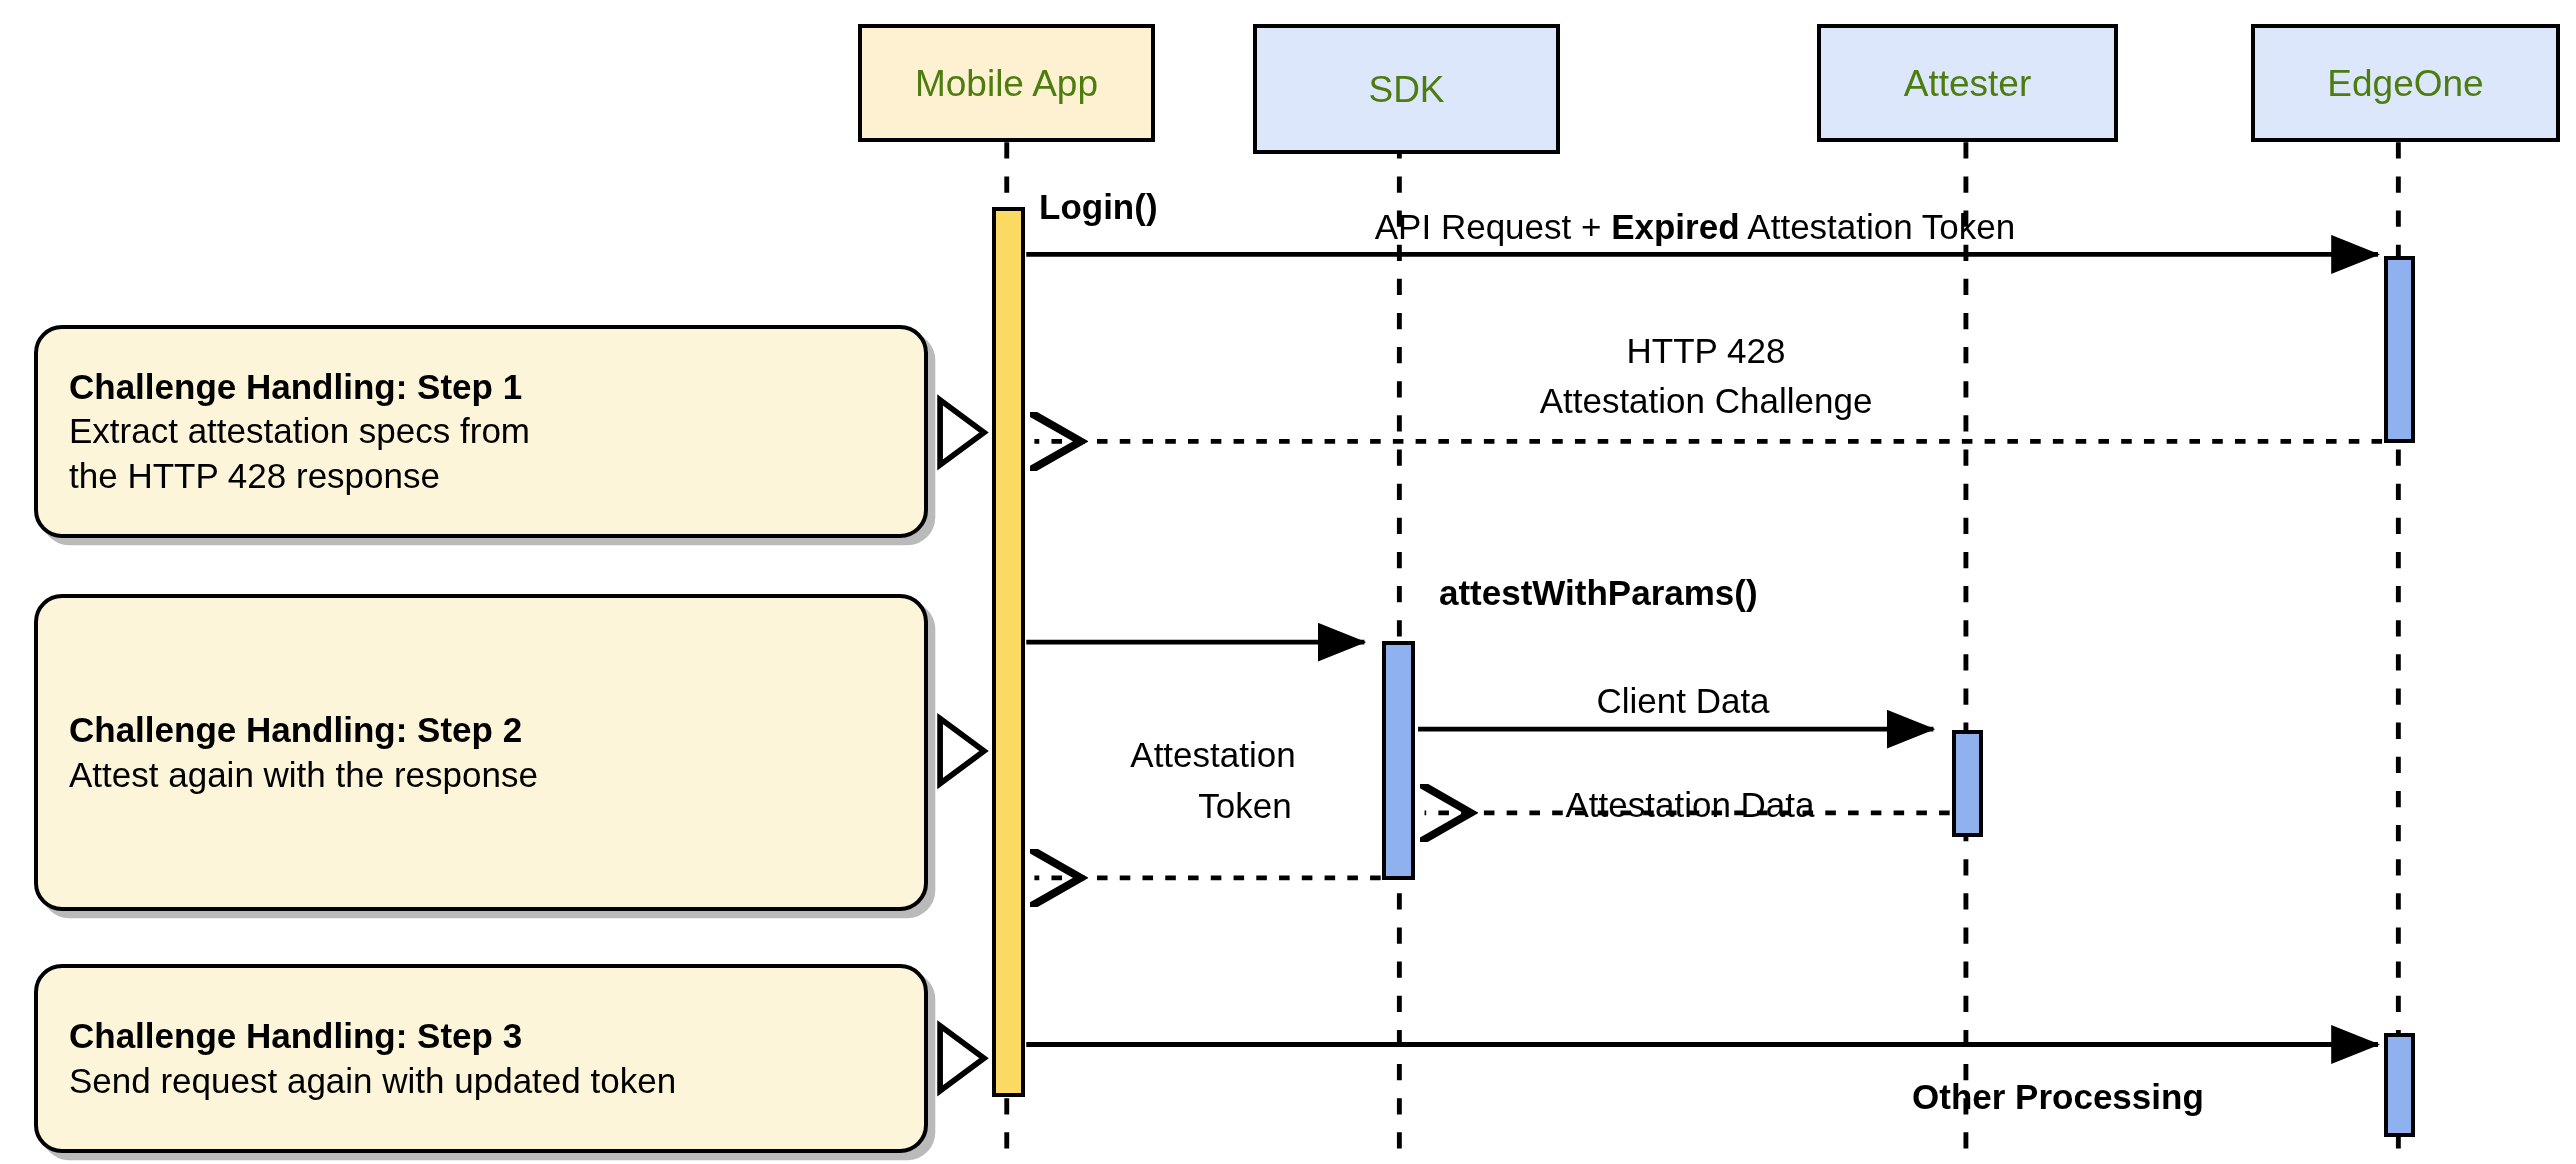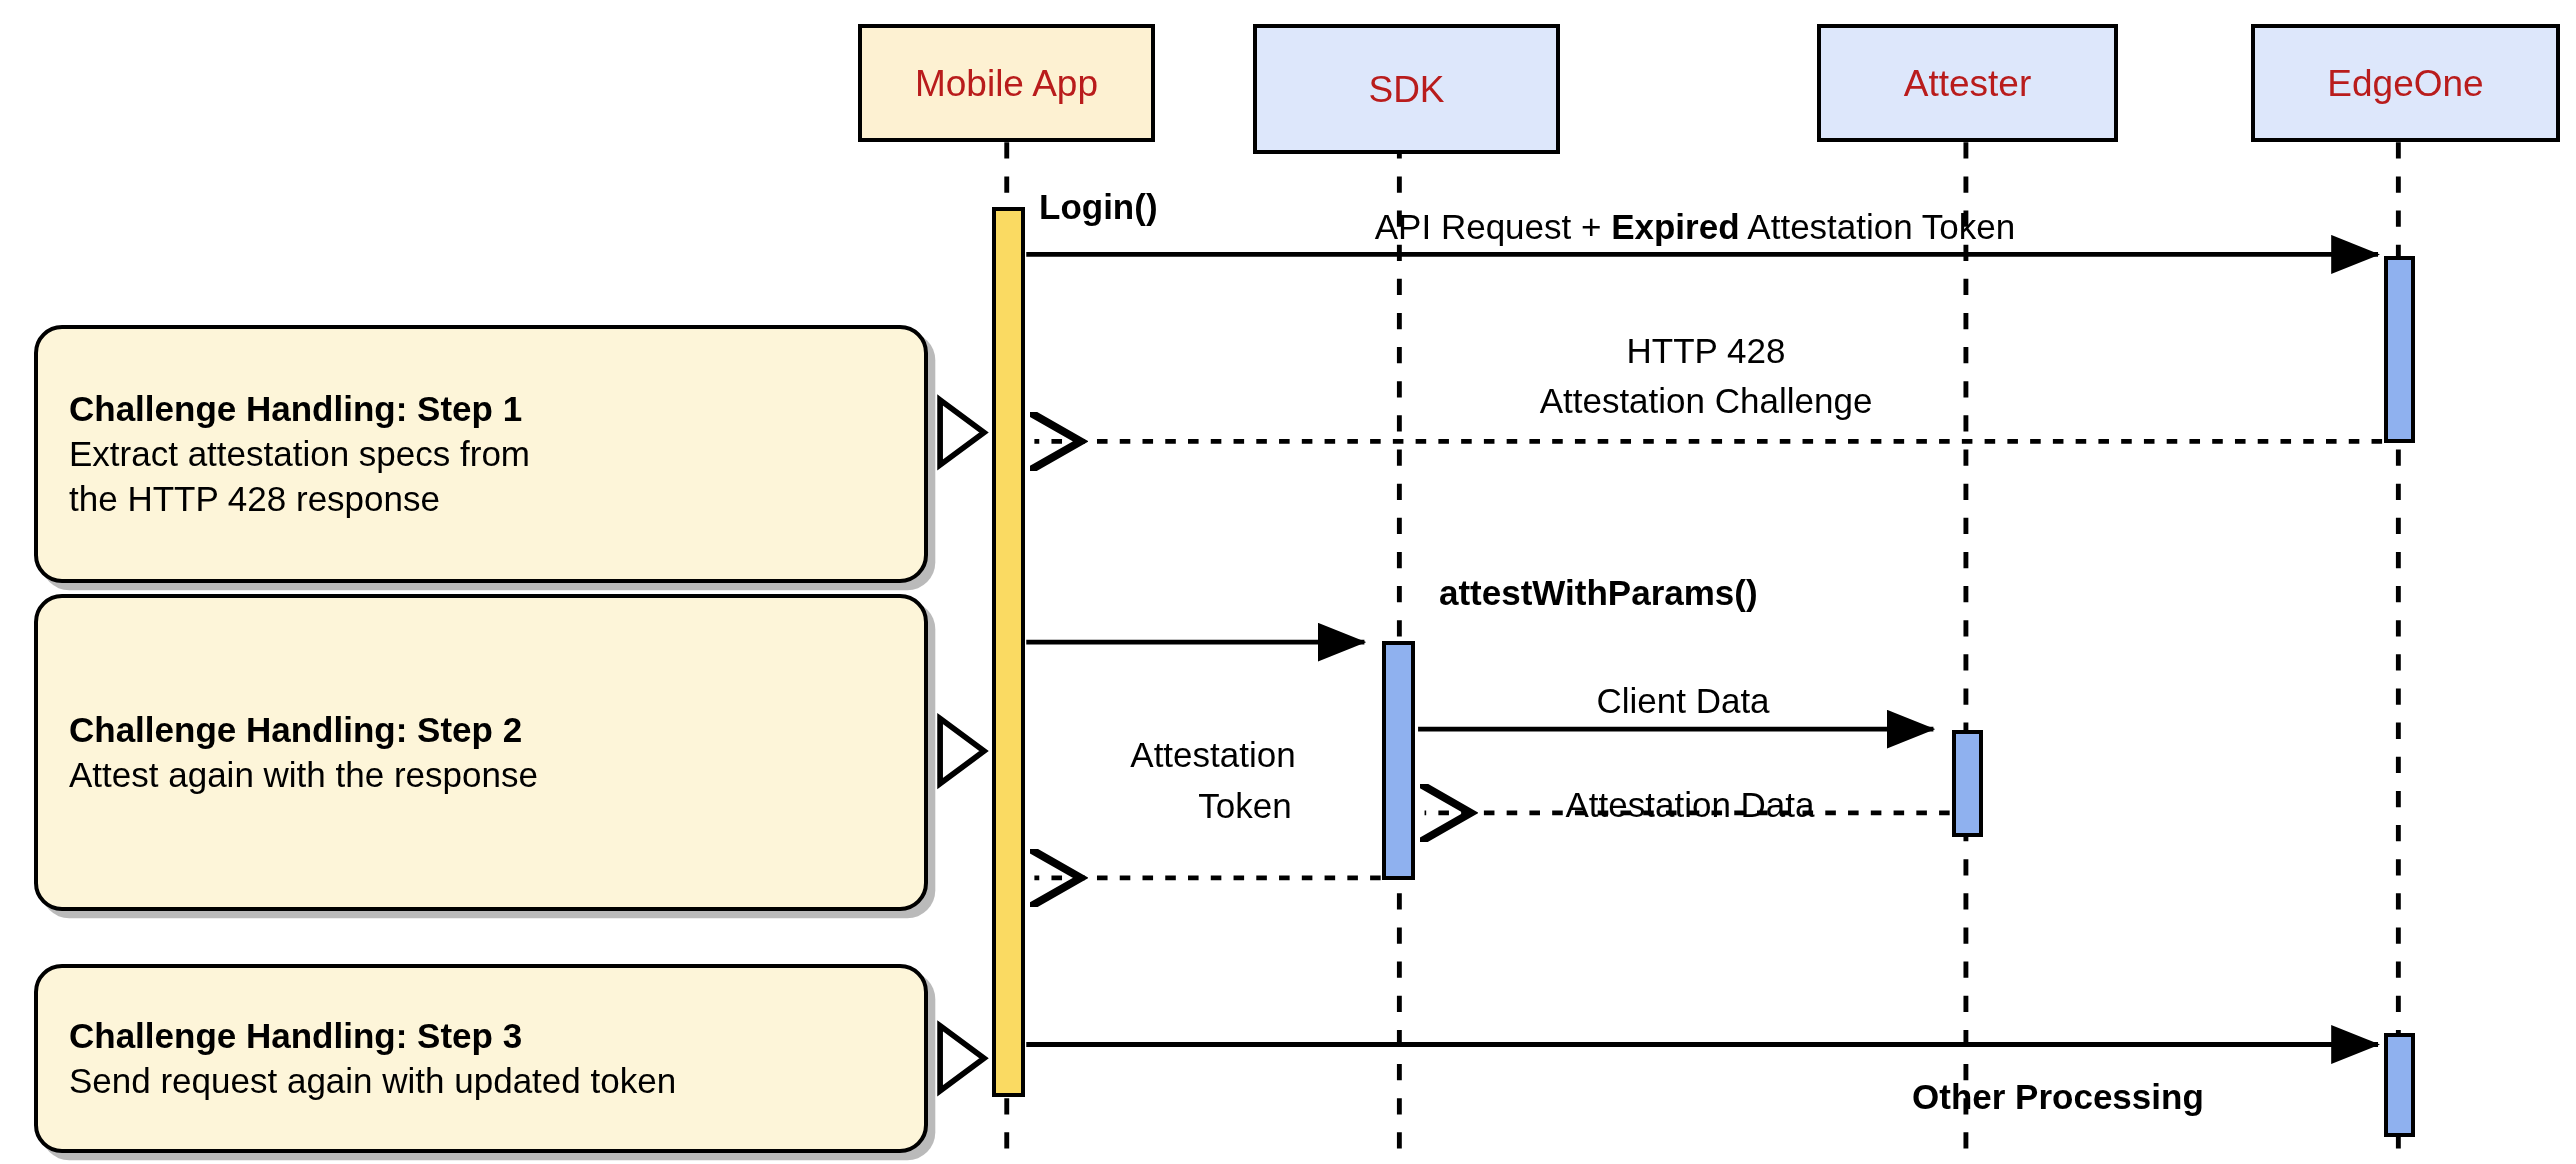--- a/index.html
+++ b/index.html
@@ -34,7 +34,7 @@
   }
   .lifeline-label {
     font-size: 37px;
-    color: #b91c1c;
+    color: #4d7c0f;
     line-height: 1;
     white-space: nowrap;
   }

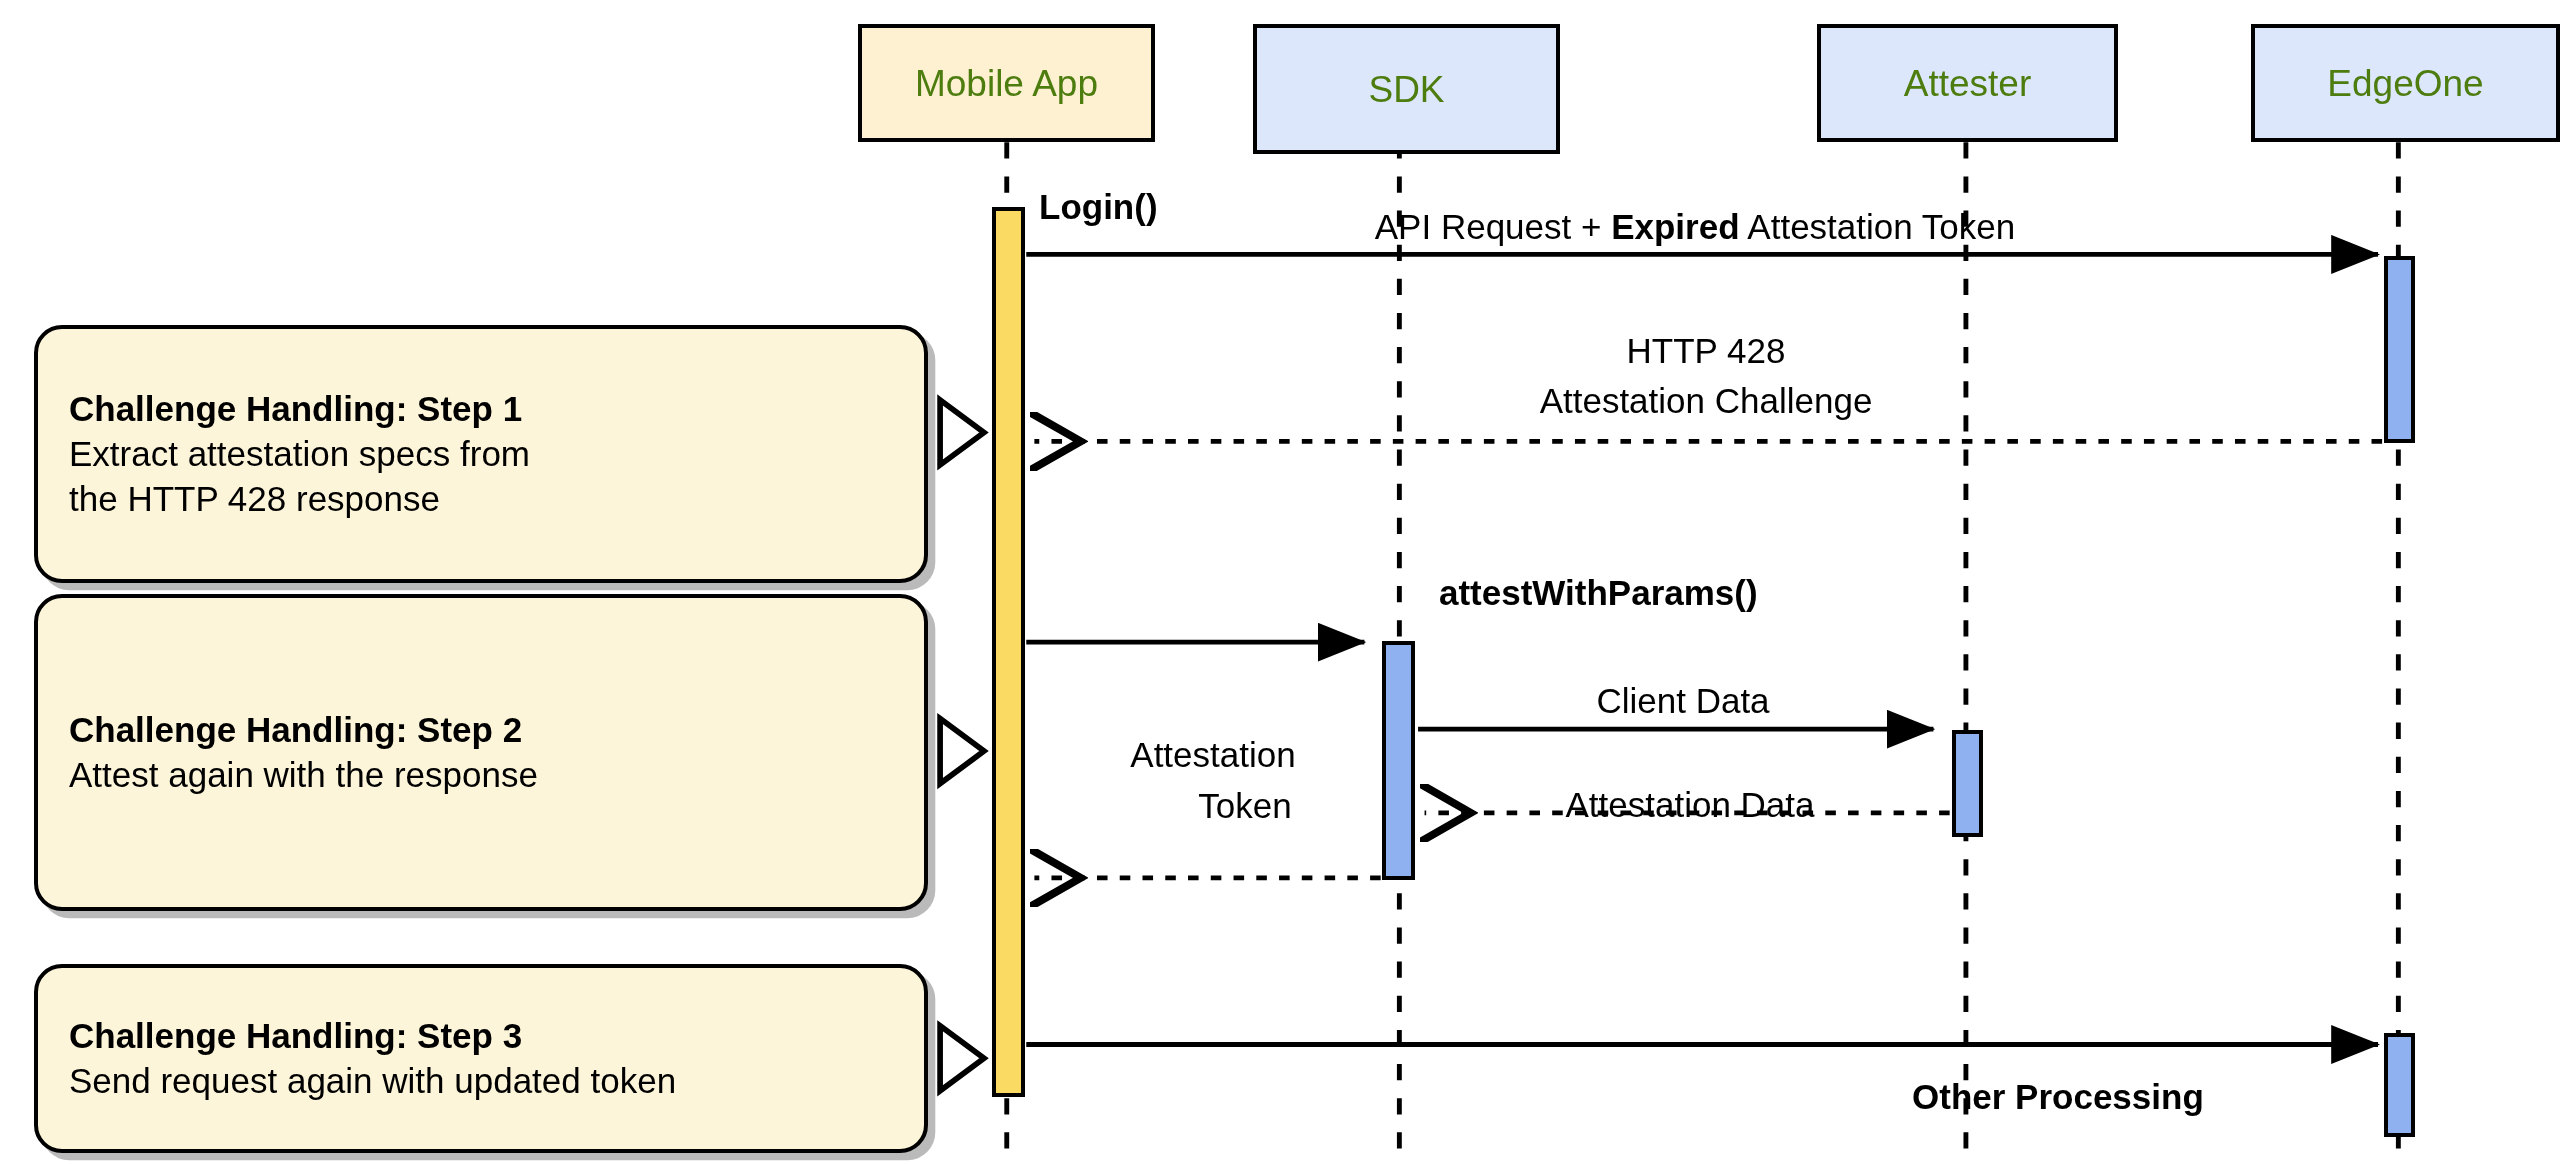--- a/index.html
+++ b/index.html
@@ -152,7 +152,7 @@
 
   <div class="activation" style="left:2384px; top:1033px; width:31px; height:104px; background:#8fb1ef;"></div>
 
-  <div class="note-box" style="left:34px; top:325px; width:894px; height:258px;">
+  <div class="note-box" style="left:34px; top:325px; width:894px; height:213px;">
     <div class="note-title">Challenge Handling: Step 1</div>
     <div class="note-body">Extract attestation specs from</div>
     <div class="note-body">the HTTP 428 response</div>

